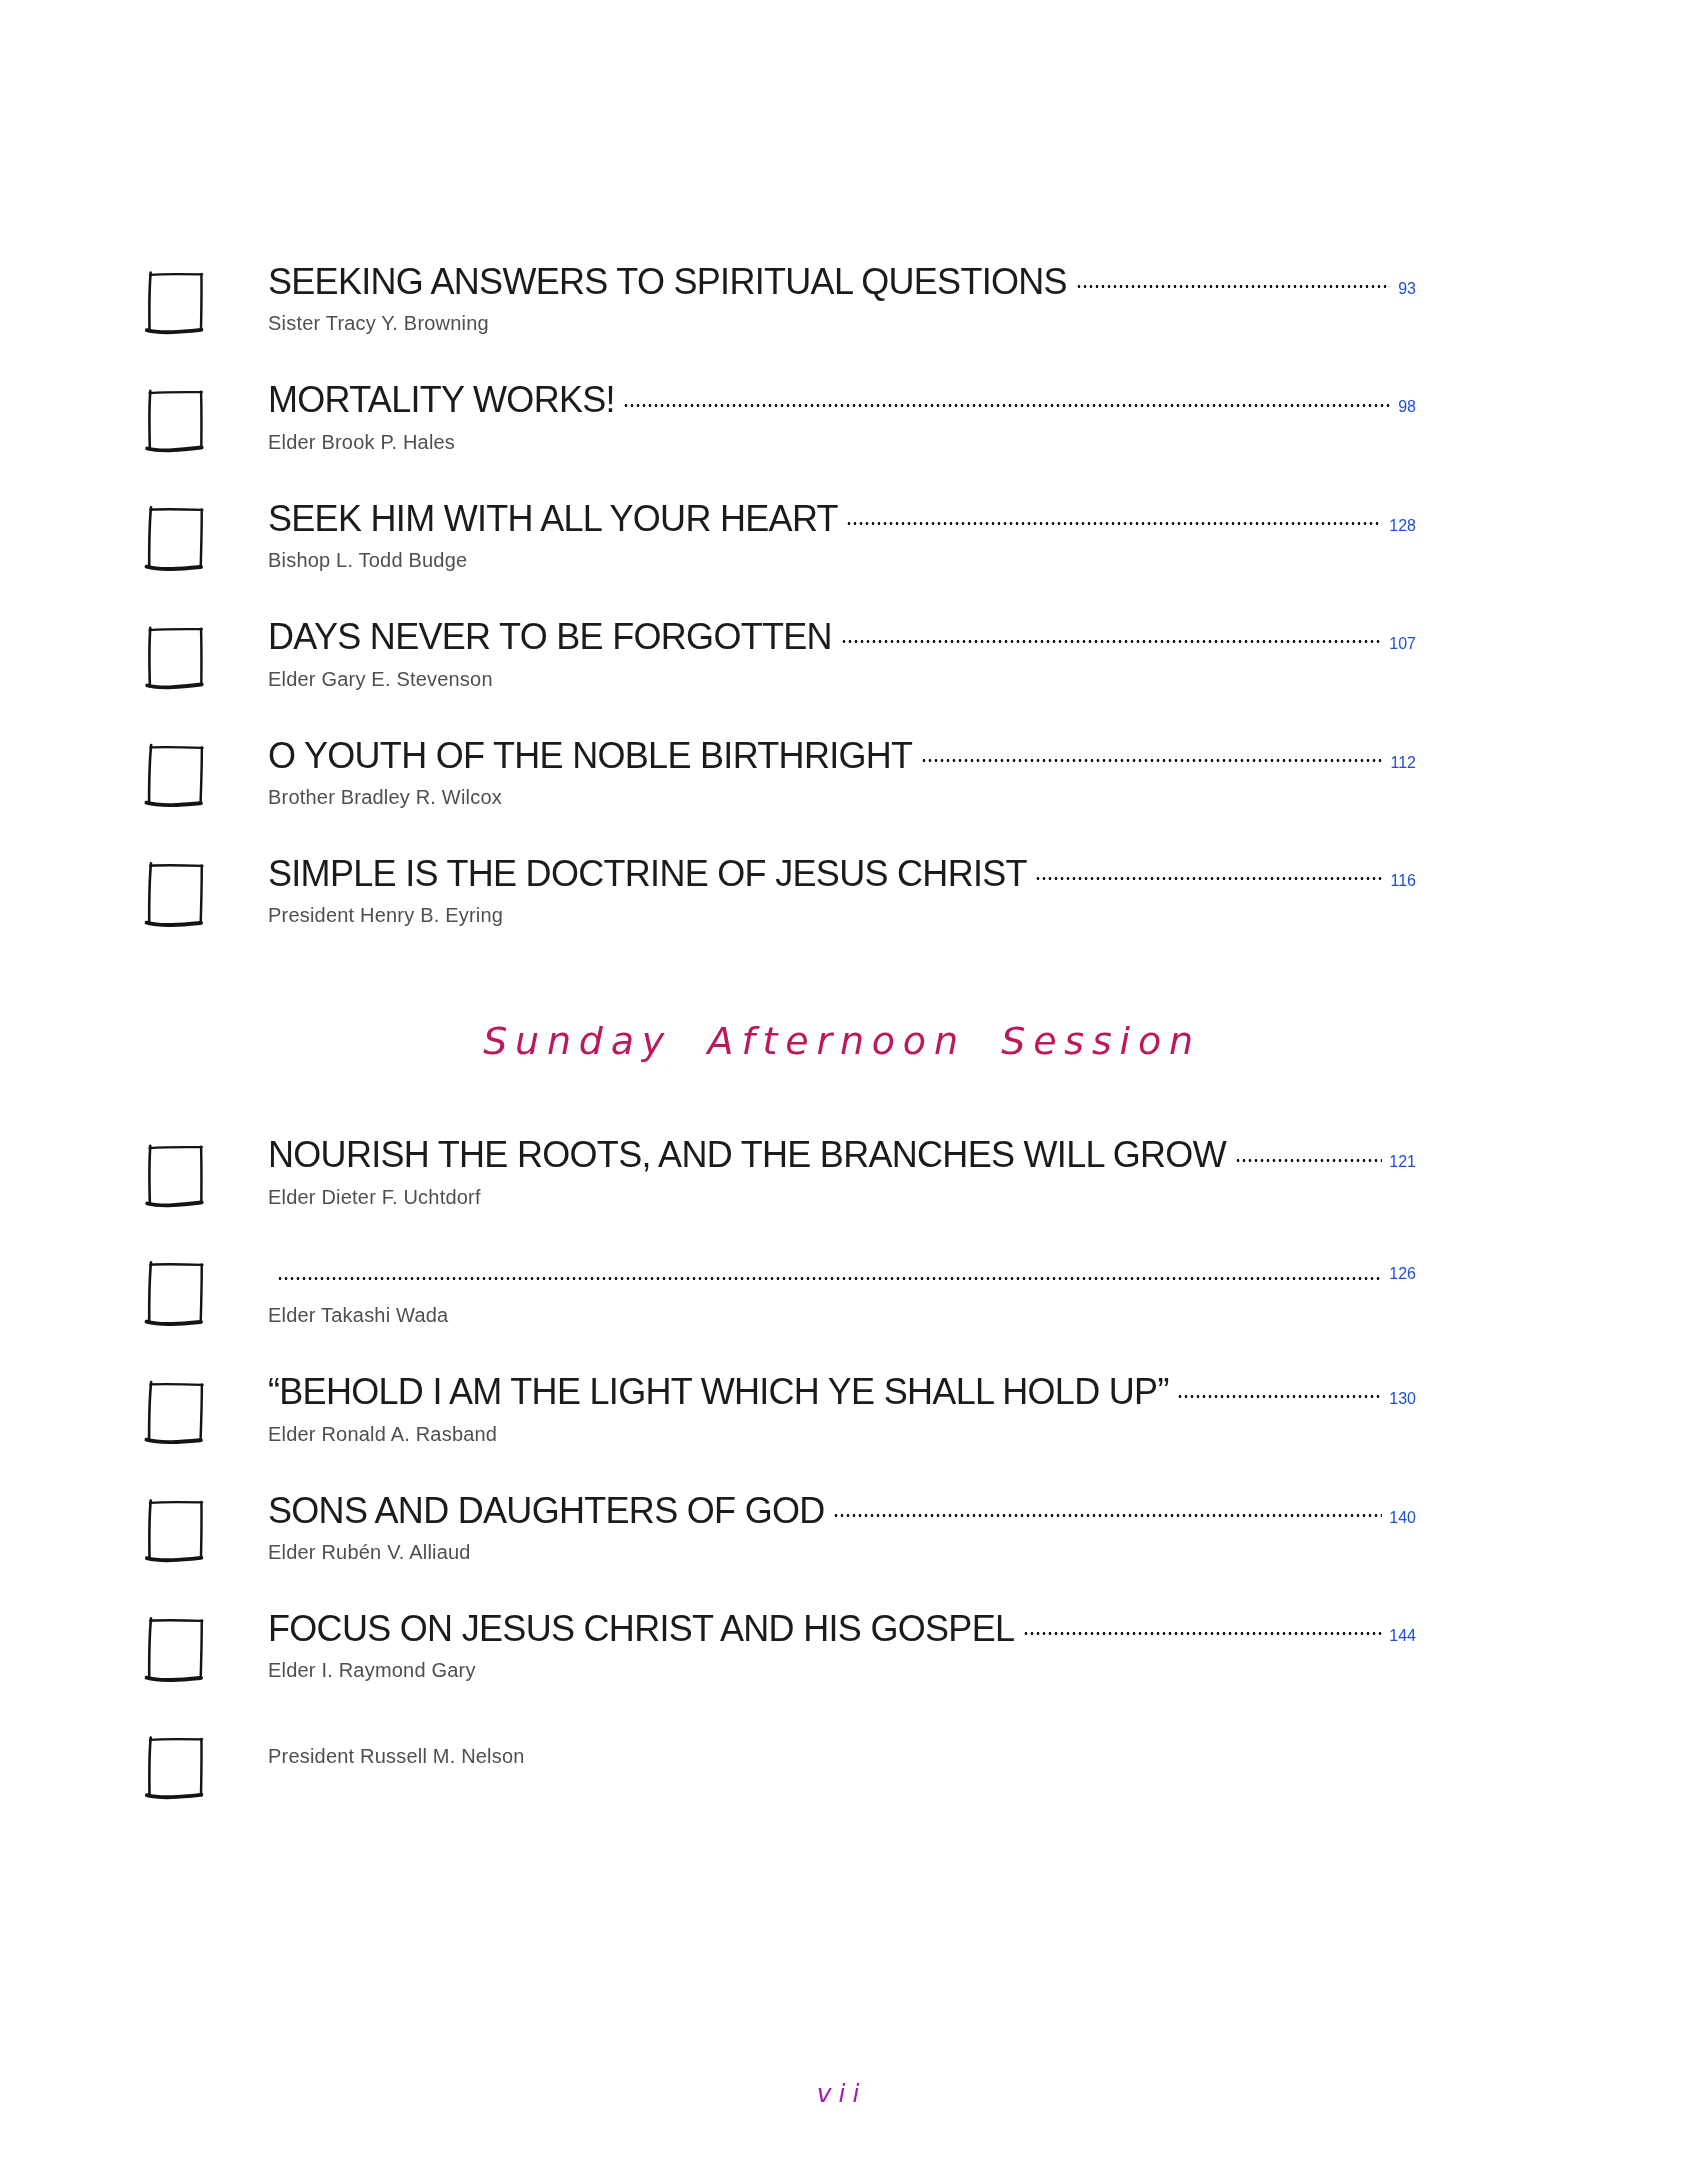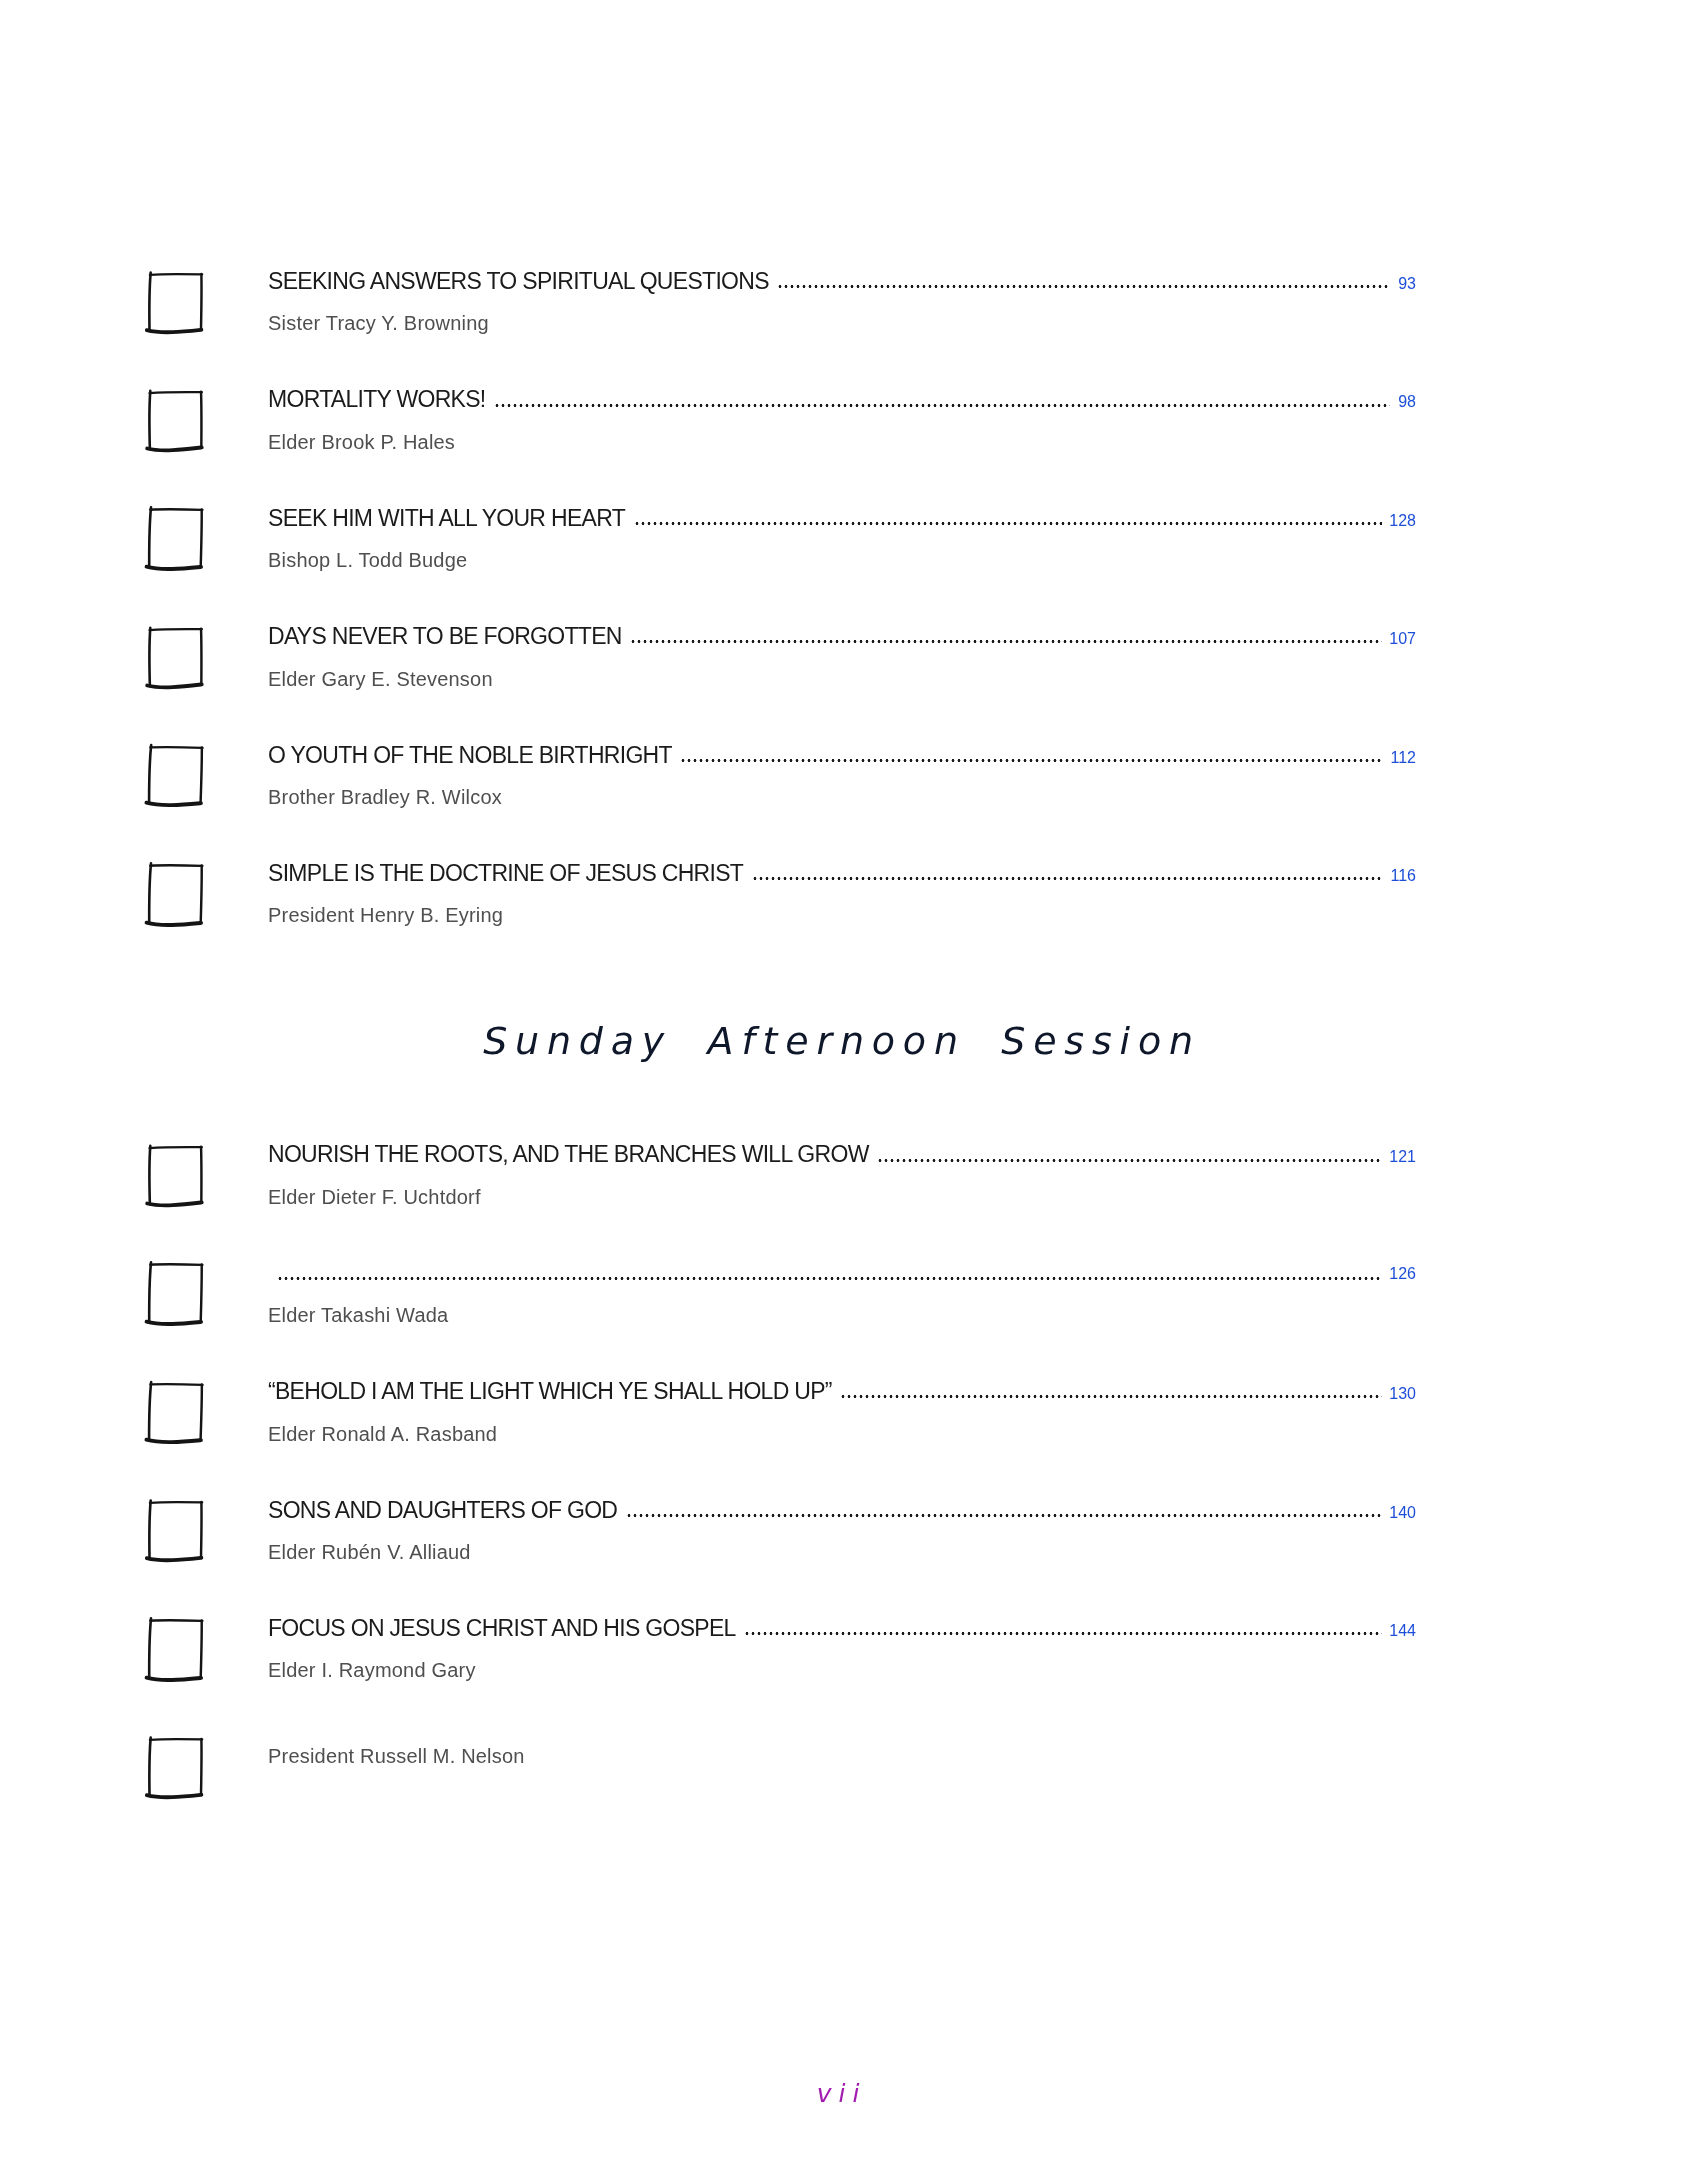--- a/index.html
+++ b/index.html
@@ -44,7 +44,7 @@
     height: 33px;
   }
   .title {
-    font-size: 23px;
+    font-size: 36px;
     font-weight: 400;
     letter-spacing: -0.7px;
     font-stretch: condensed;

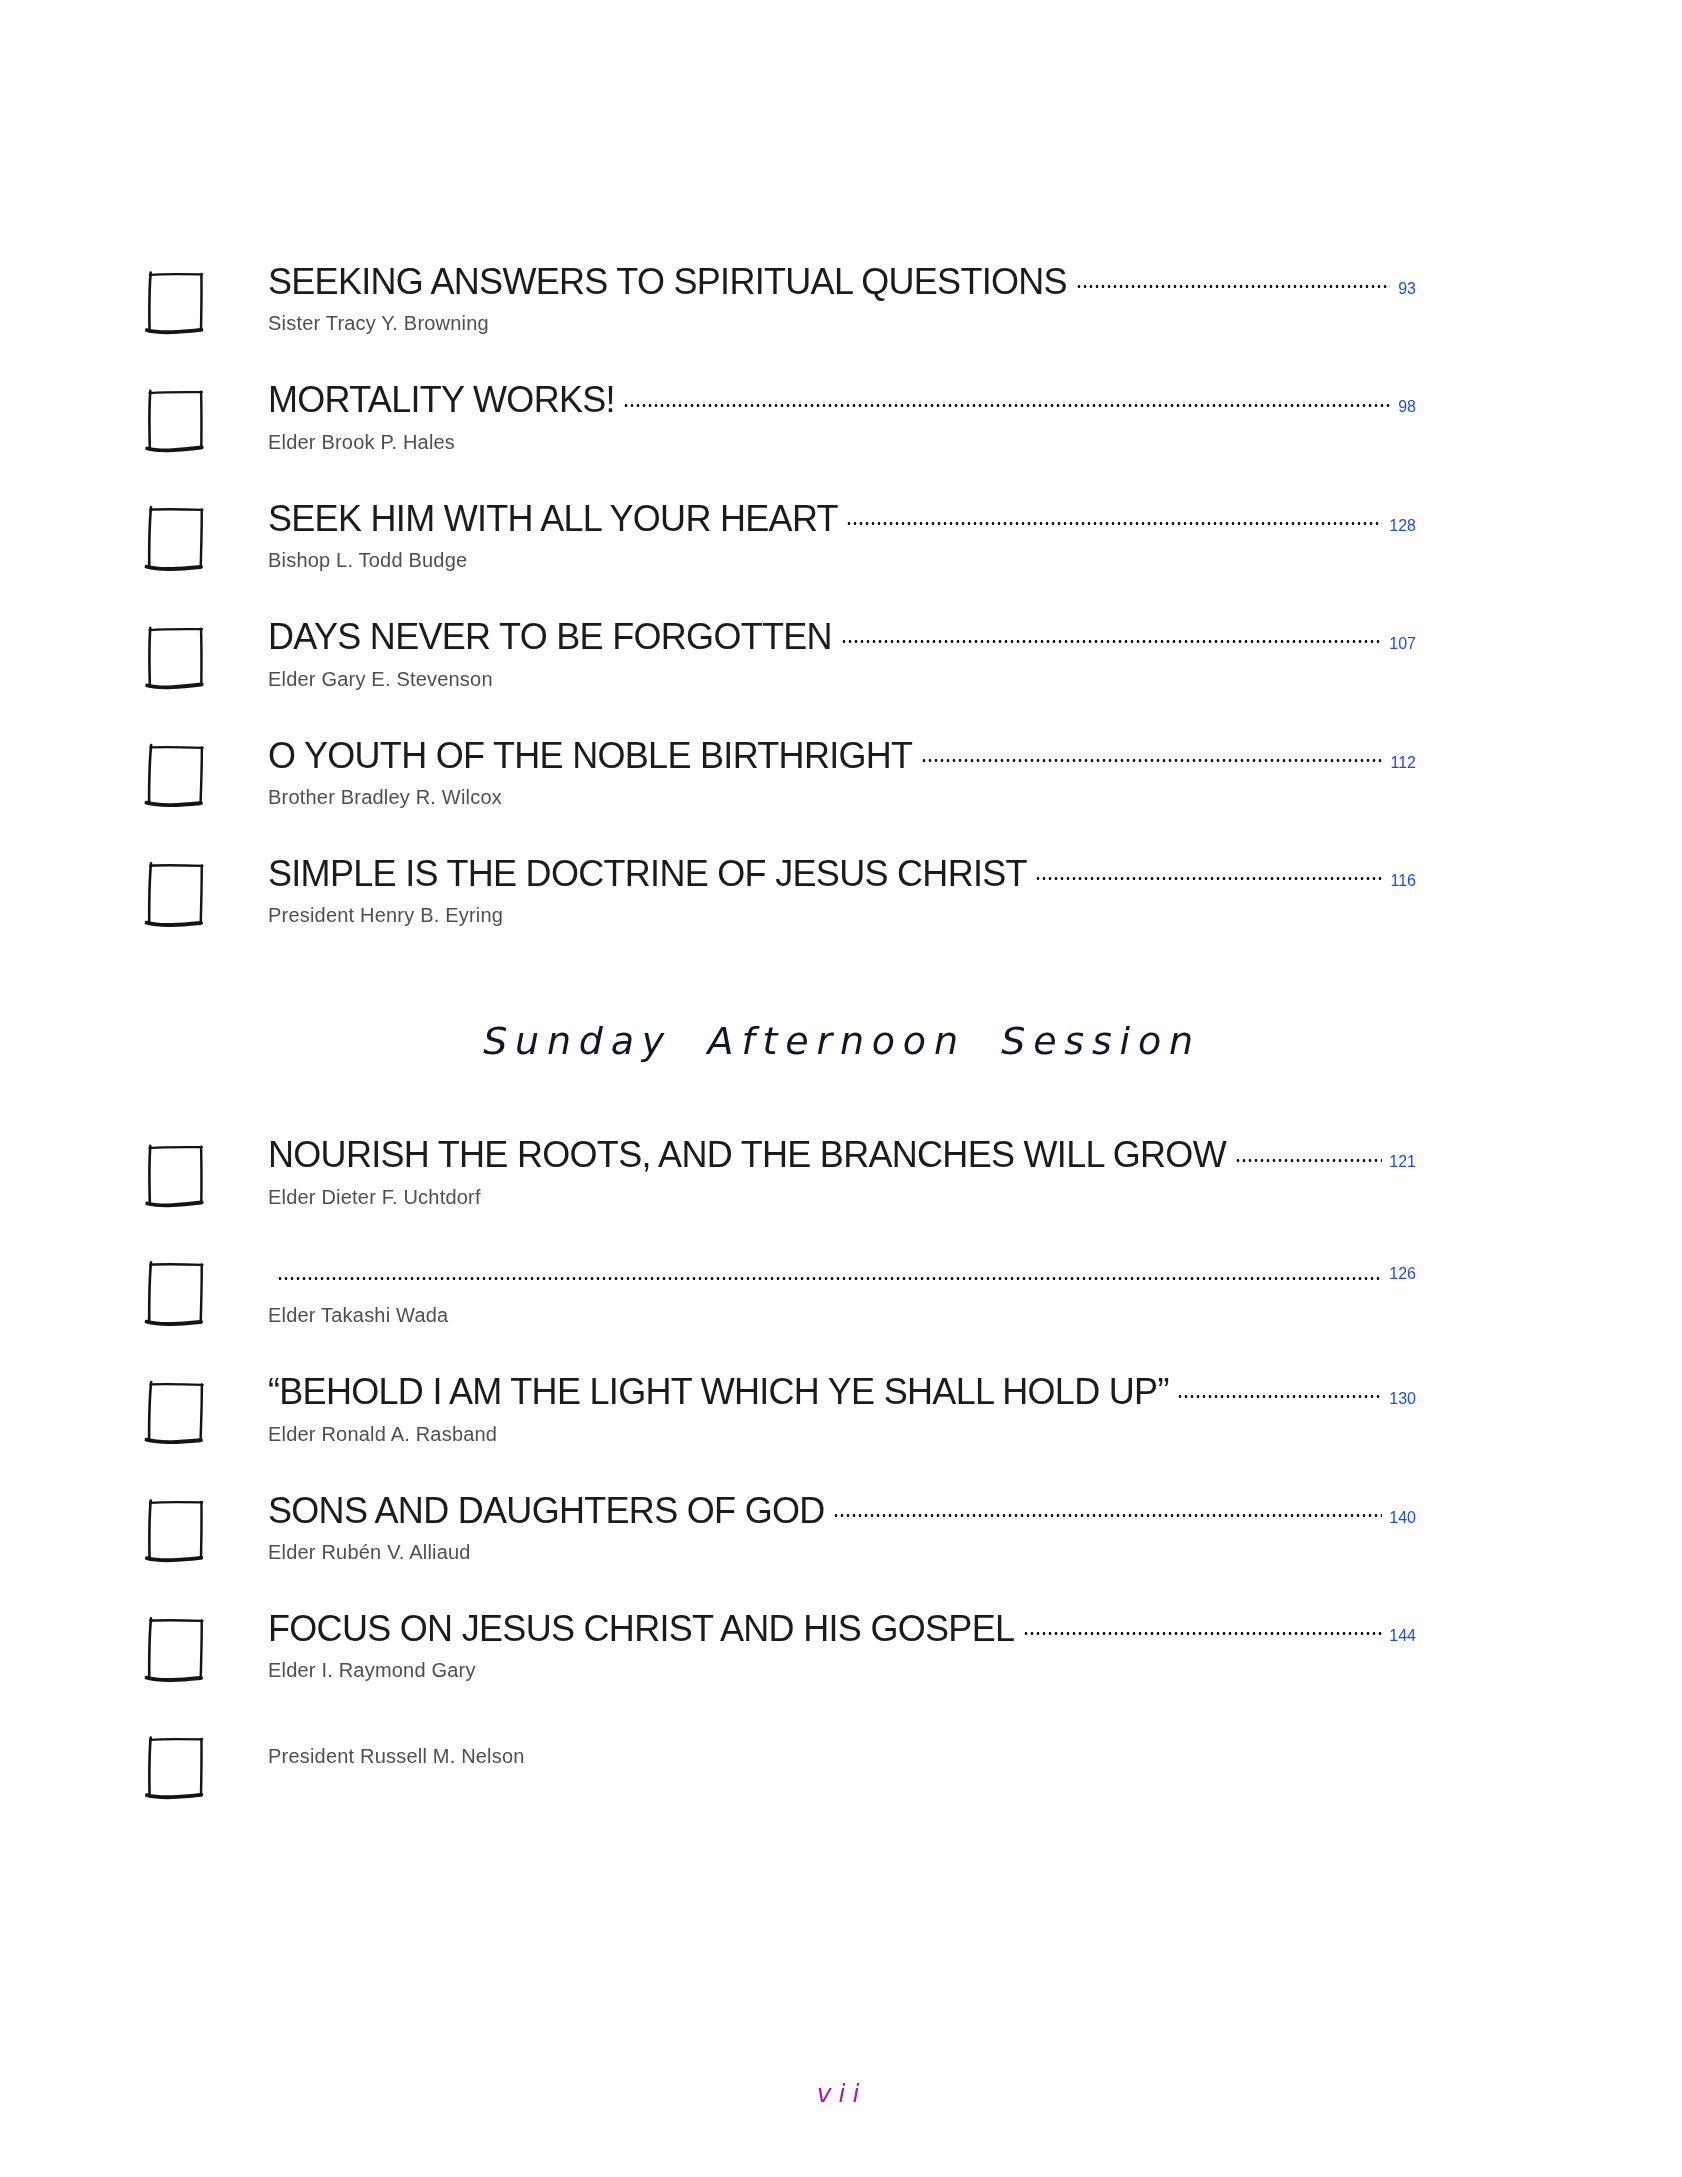--- a/index.html
+++ b/index.html
@@ -84,7 +84,7 @@
     line-height: 48px;
     letter-spacing: 7.8px;
     word-spacing: 15.6px;
-    color: #0f172a;
+    color: #be185d;
   }
 
   .footer {

